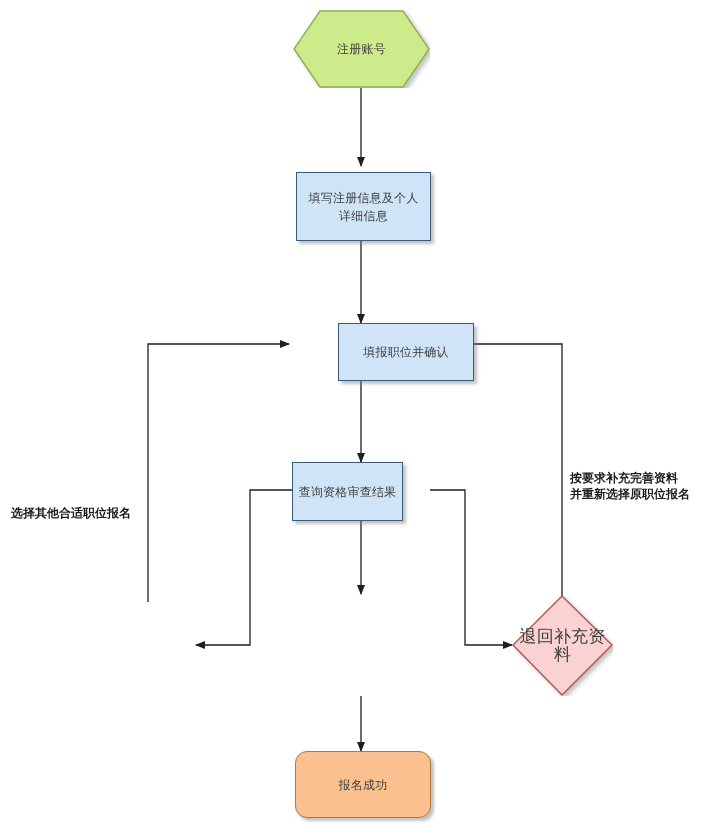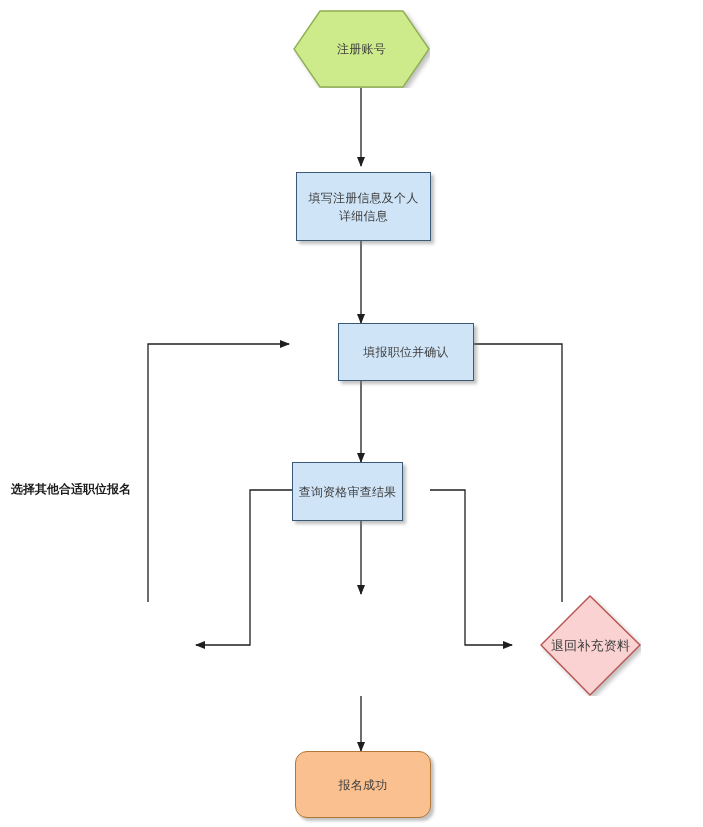--- a/index.html
+++ b/index.html
@@ -159,6 +159,8 @@
 
   <div class="edge-label left" style="left:11px; top:481px; width:135px;">选择其他合适职位报名</div>
 
+  <div class="edge-label right" style="left:570px; top:470px; width:128px;">按要求补充完善资料
+并重新选择原职位报名</div>
 
 </div>
 

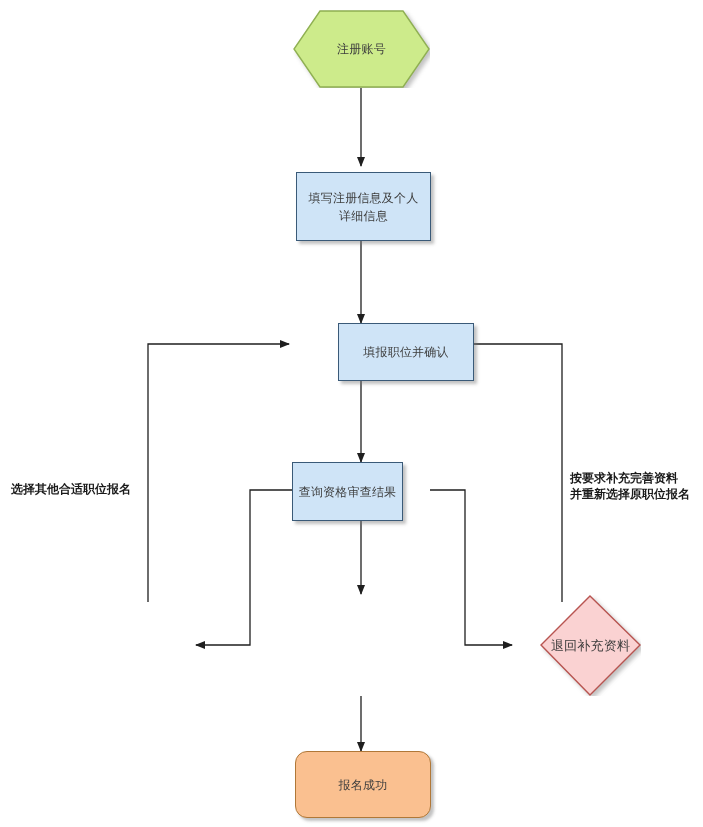--- a/index.html
+++ b/index.html
@@ -89,7 +89,7 @@
     z-index: 5;
   }
   .edge-label.right { text-align: left; }
-  .edge-label.left { text-align: left; }
+  .edge-label.left { text-align: left; margin-top: 24px; }
 </style>
 </head>
 <body>

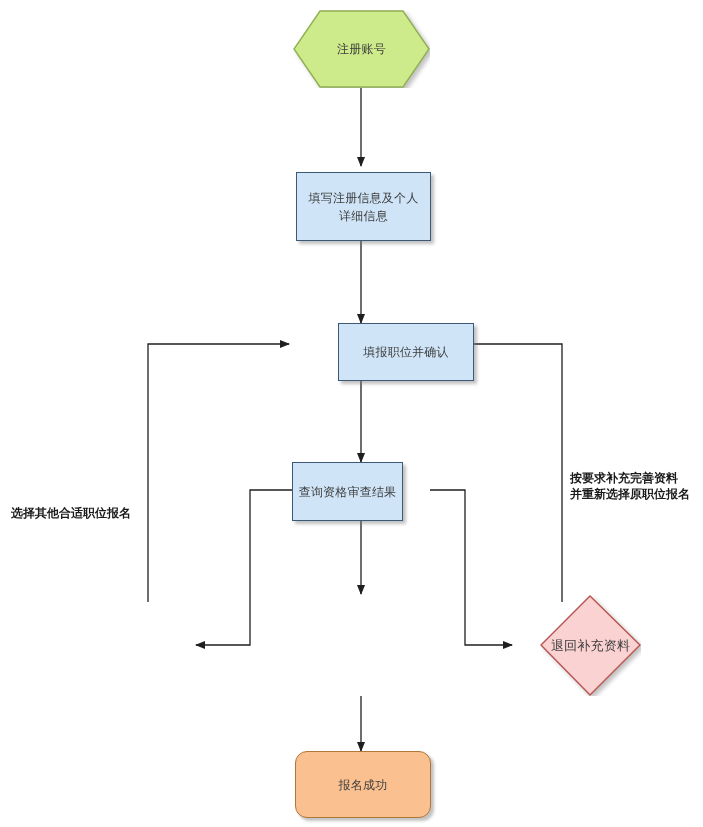--- a/index.html
+++ b/index.html
@@ -146,7 +146,7 @@
 
 
 
-  <div class="node diamond" style="left:540px; top:595px; width:101px; height:101px; font-size:13px;">
+  <div class="node diamond" style="left:512px; top:595px; width:101px; height:101px; font-size:17px;">
     <svg class="shape" viewBox="0 0 101 101" preserveAspectRatio="none" xmlns="http://www.w3.org/2000/svg">
       <polygon points="50,1 100,50 50,100 1,50" fill="#fad2d2" stroke="#b85450" stroke-width="1.4" style="filter: drop-shadow(3px 3px 2px rgba(120,120,120,0.45));"></polygon>
     </svg>

